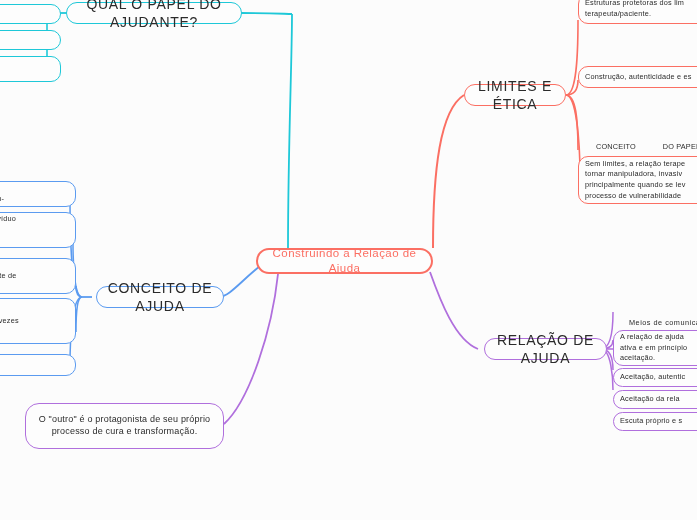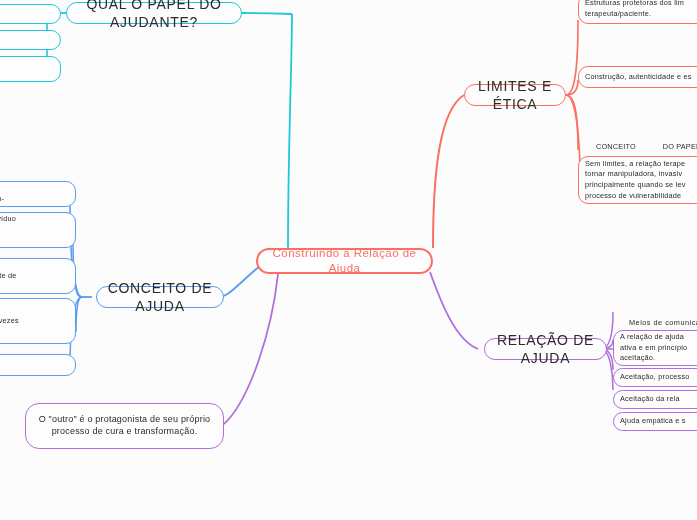--- a/index.html
+++ b/index.html
@@ -203,7 +203,7 @@
 aceitação.</span>
   </div>
   <div class="node leaf pu clip-right" style="left:613px; top:368px; width:105px; height:19px;">
-    <span>Aceitação, processo</span>
+    <span>Aceitação, autentic</span>
   </div>
   <div class="node leaf pu clip-right" style="left:613px; top:390px; width:105px; height:19px;">
     <span>Aceitação da rela</span>

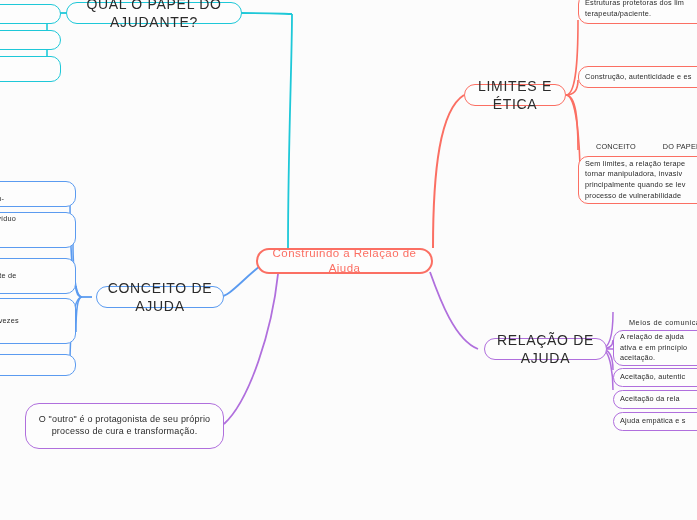--- a/index.html
+++ b/index.html
@@ -209,7 +209,7 @@
     <span>Aceitação da rela</span>
   </div>
   <div class="node leaf pu clip-right" style="left:613px; top:412px; width:105px; height:19px;">
-    <span>Ajuda empática e s</span>
+    <span>Escuta próprio e s</span>
   </div>
 
 </div>

